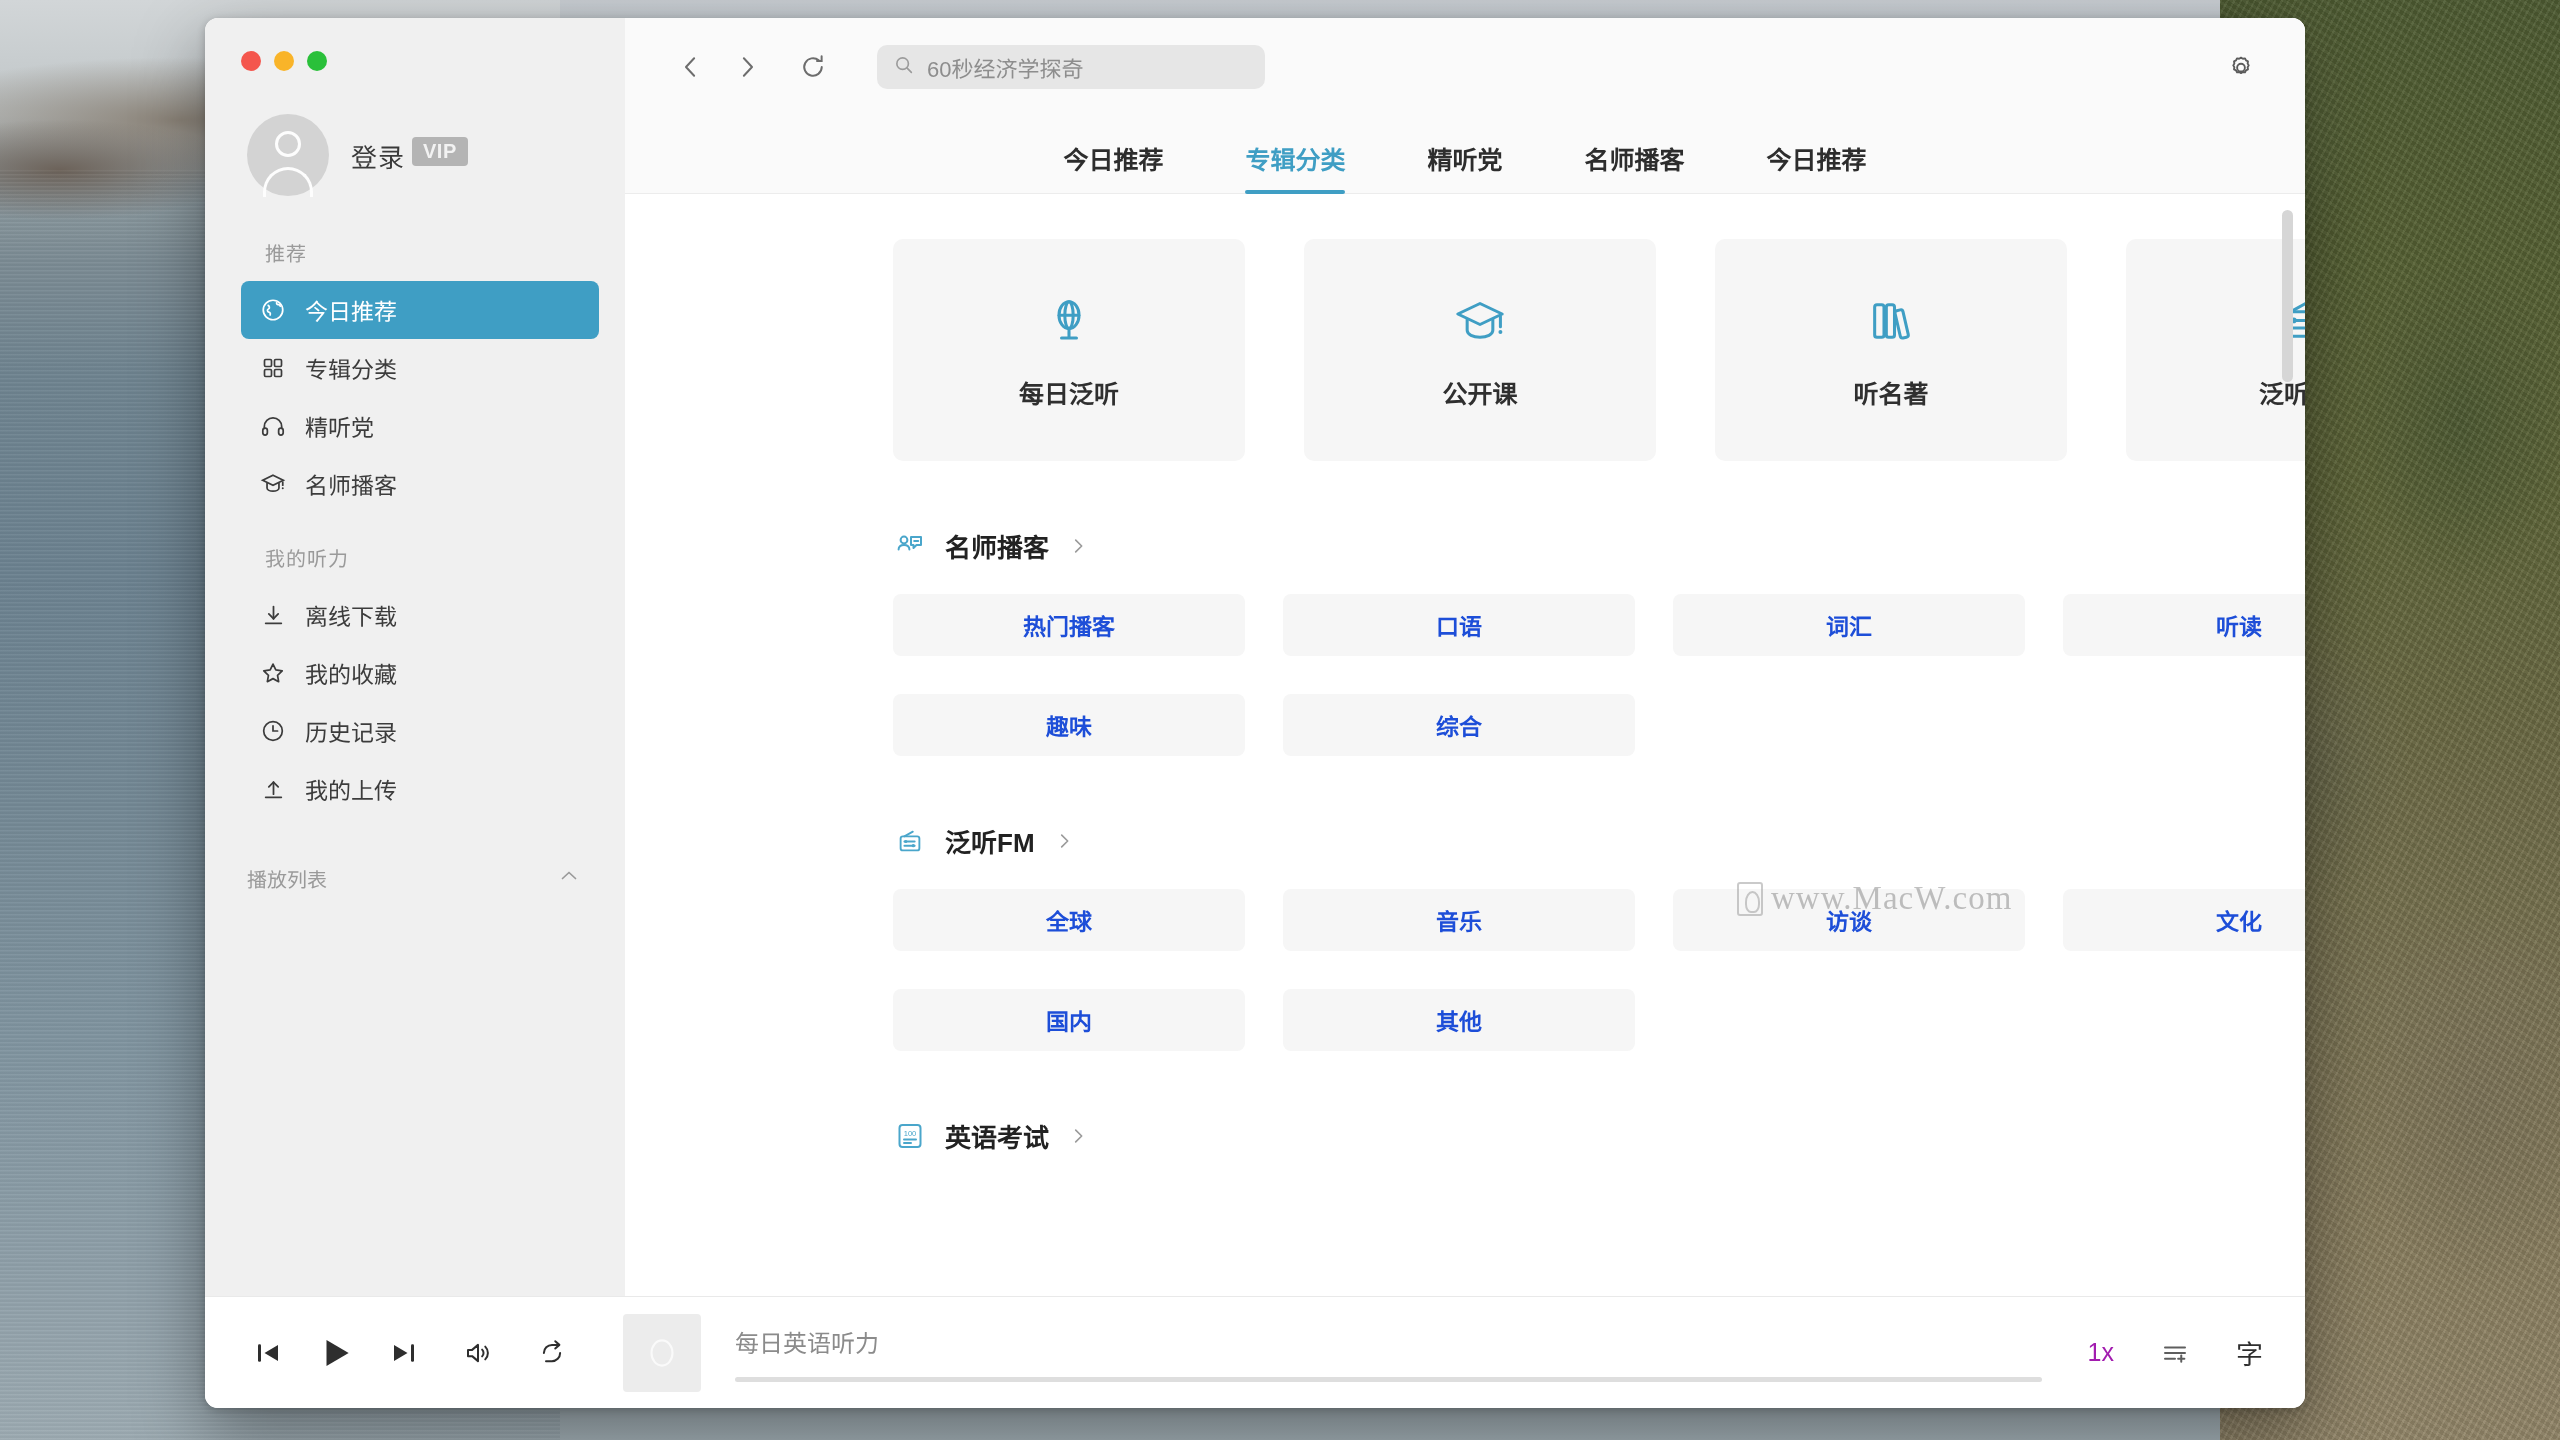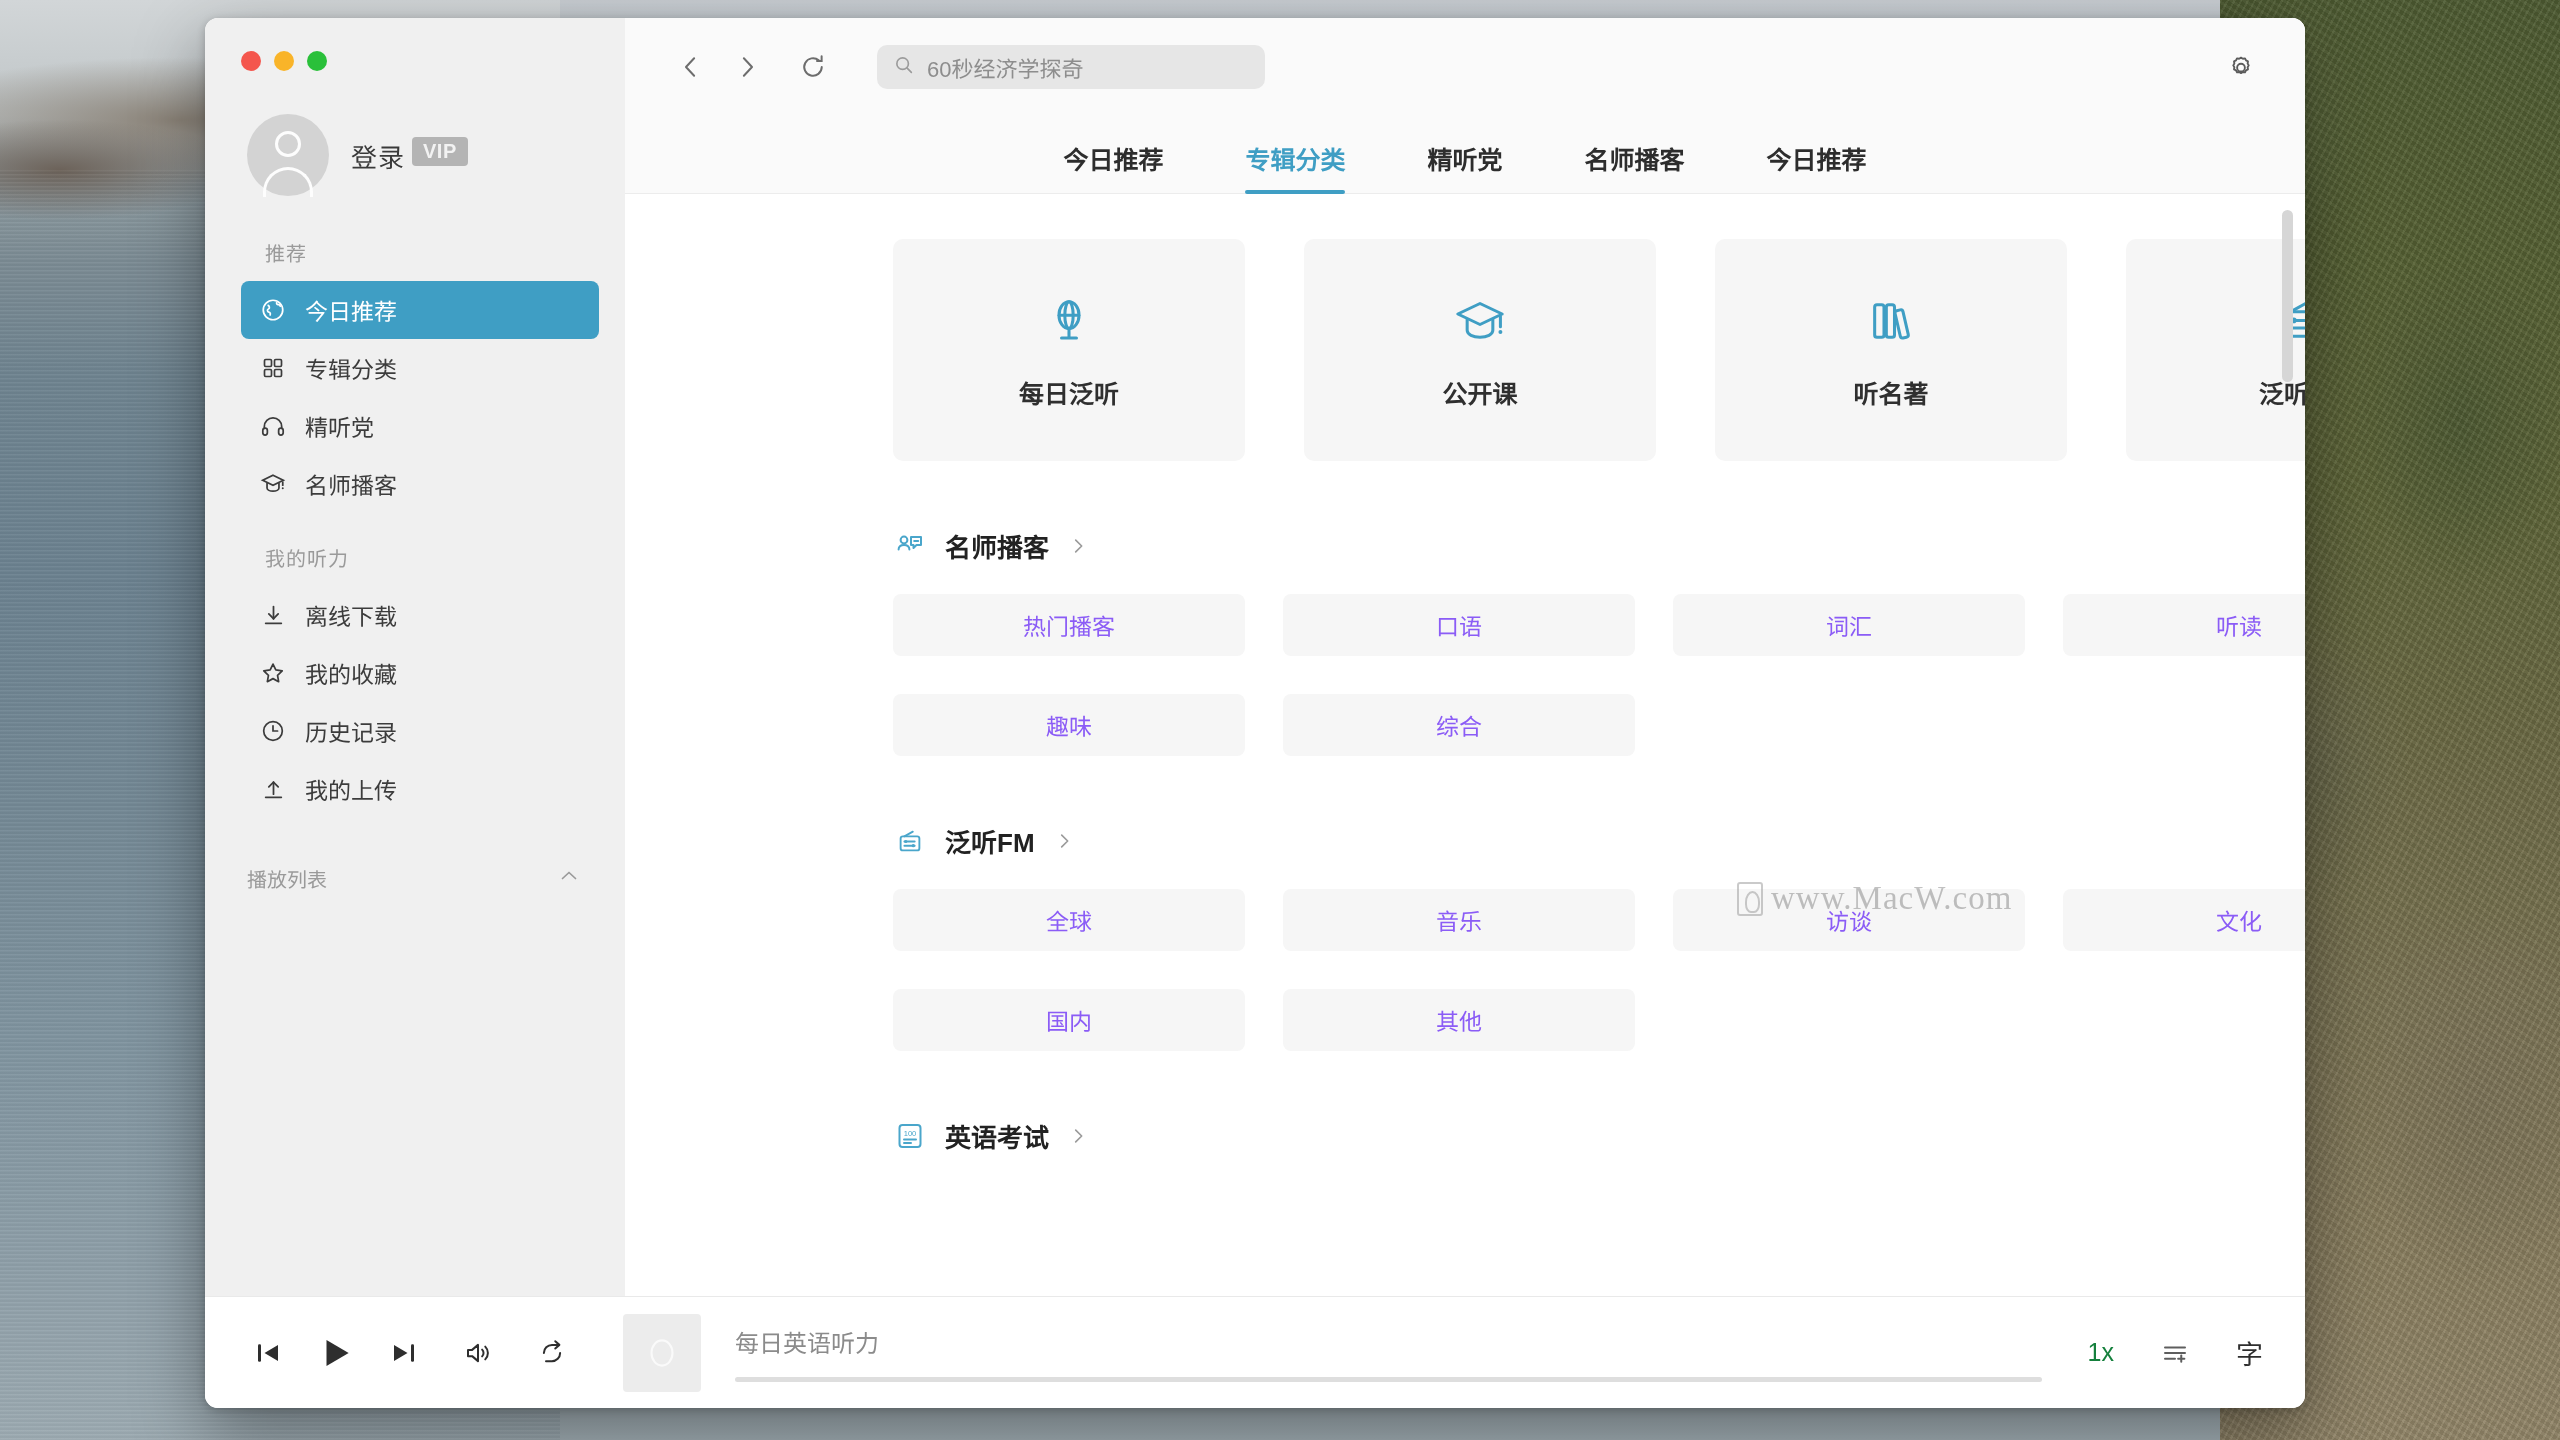--- a/index.html
+++ b/index.html
@@ -235,8 +235,9 @@
     background: #f6f6f6;
     border-radius: 8px;
     display: flex; align-items: center; justify-content: center;
-    font-size: 23px; color: #8b5cf6;
+    font-size: 23px; color: #1d4ed8;
     cursor: pointer;
+    font-weight: bold;
   }
 
   

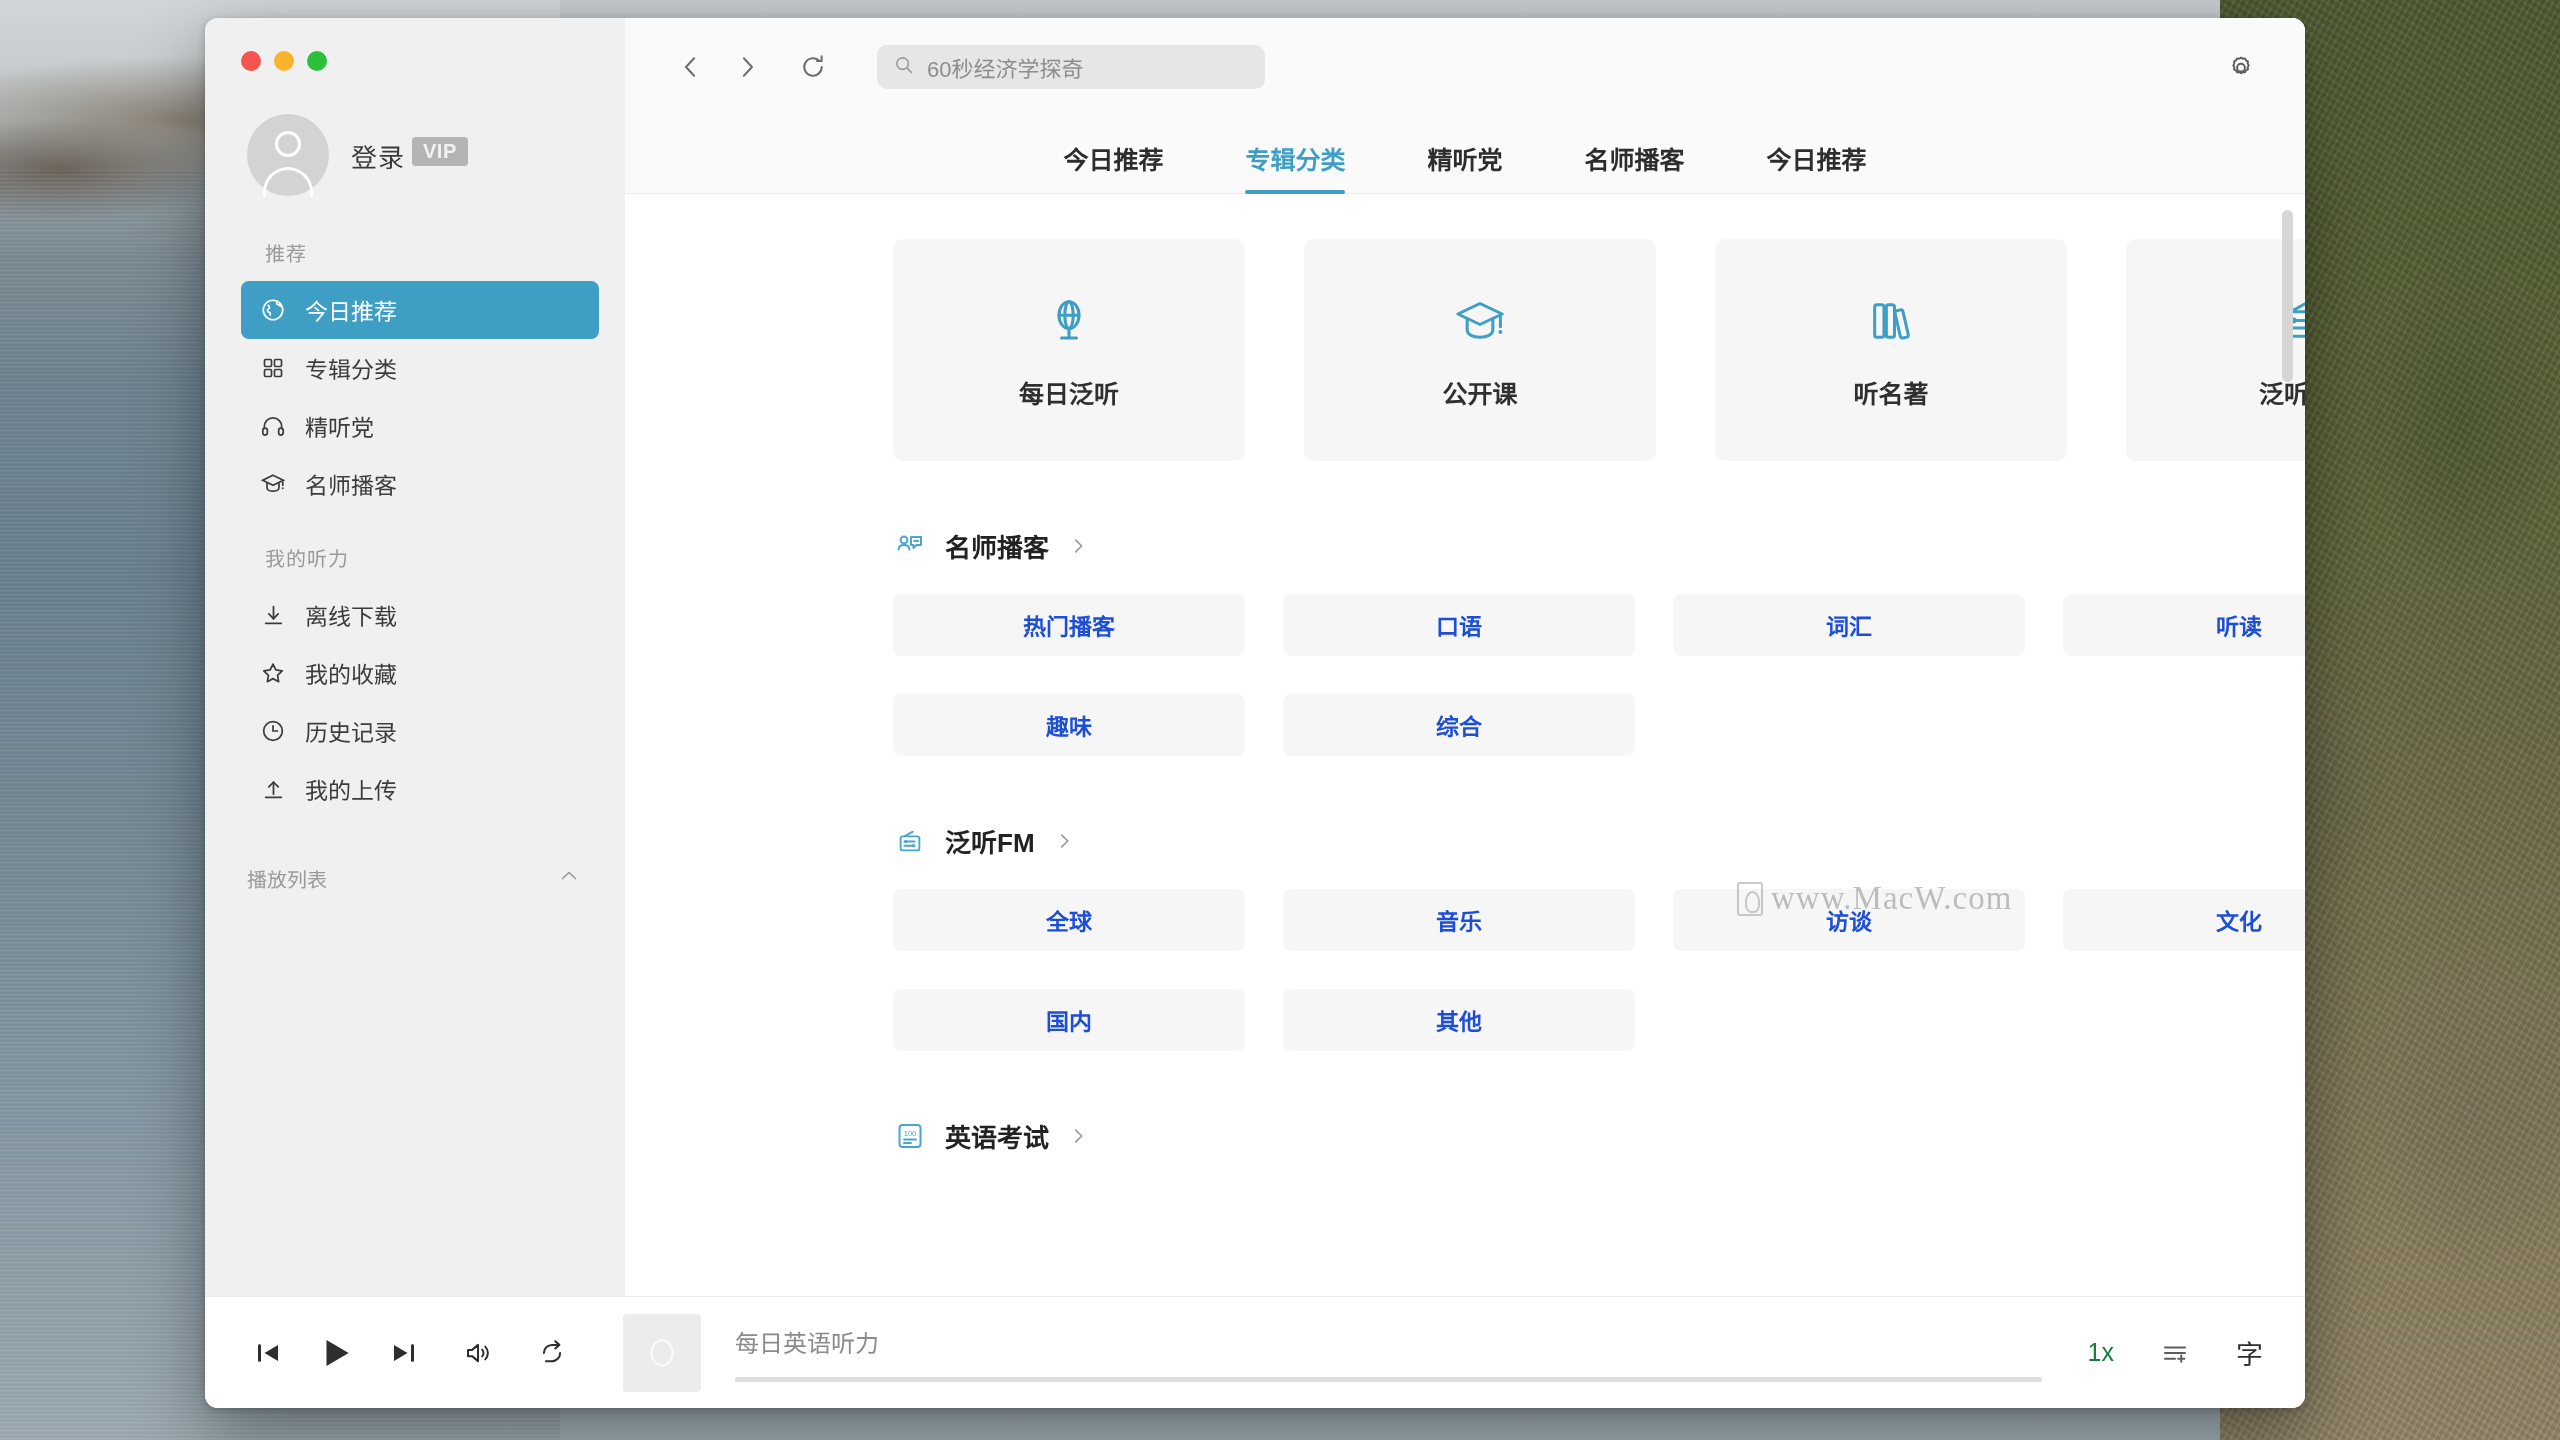--- a/index.html
+++ b/index.html
@@ -301,7 +301,7 @@
   #progress-track { height: 5px; background: #dedede; border-radius: 3px; position: relative; cursor: pointer; }
   #progress-fill { position: absolute; left: 0; top: 0; height: 5px; width: 0%; background: #3f9ec4; border-radius: 3px; }
   #player-right { display: flex; align-items: center; gap: 46px; margin-left: 46px; }
-  #speed-label { font-size: 25px; color: #15803d; cursor: pointer; }
+  #speed-label { font-size: 25px; color: #a21caf; cursor: pointer; }
   #subtitle-label { font-size: 27px; color: #2e2e2e; cursor: pointer; }
 </style>
 </head>

